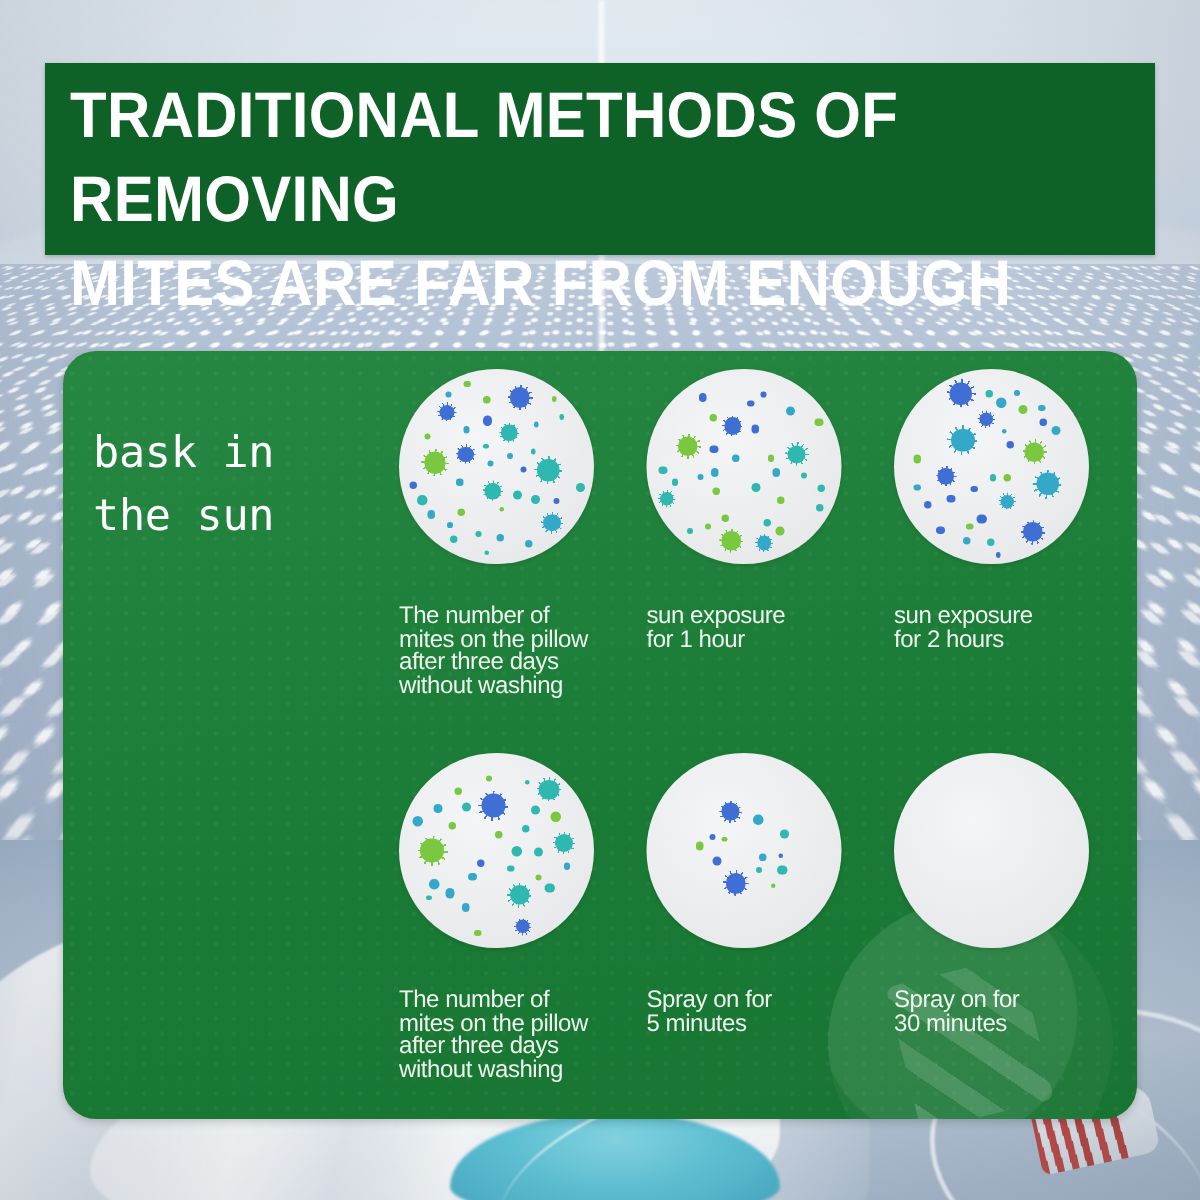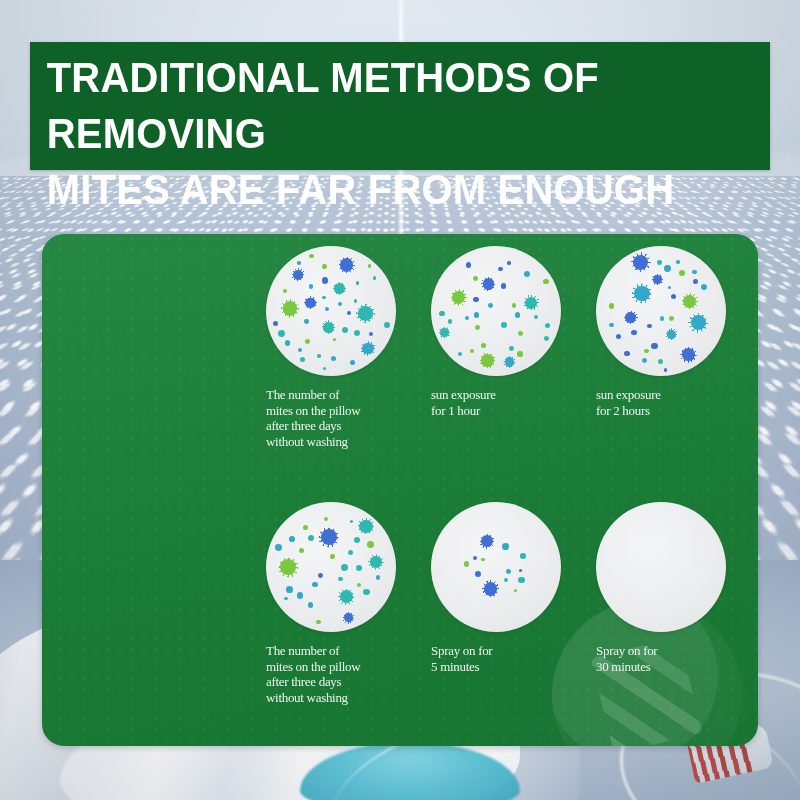--- a/index.html
+++ b/index.html
@@ -236,6 +236,8 @@
   <div class="watermark"></div>
 
   <div class="row row-sun">
+    <div class="row-label">bask in
+the sun</div>
 
     <div class="cell cell-1">
       <div class="dish" id="dish-0-0">

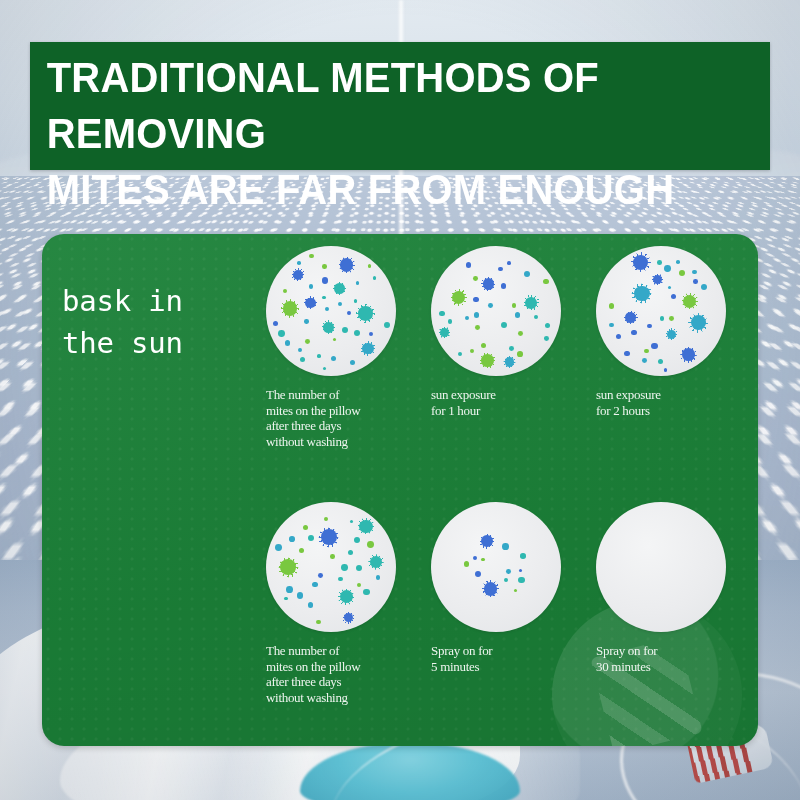--- a/index.html
+++ b/index.html
@@ -196,10 +196,10 @@
   .dish .dot{position:absolute;border-radius:50%;background:currentColor;}
 
   .caption{
-    margin-top:11px;
+    margin-top:27px;
     color:#eef5ef;
-    font-family:Liberation Serif, serif;
-    font-size:13px;line-height:15.5px;
+    font-family:Liberation Sans, sans-serif;
+    font-size:16px;line-height:15.5px;
     white-space:pre-line;
     letter-spacing:-.3px;
   }

